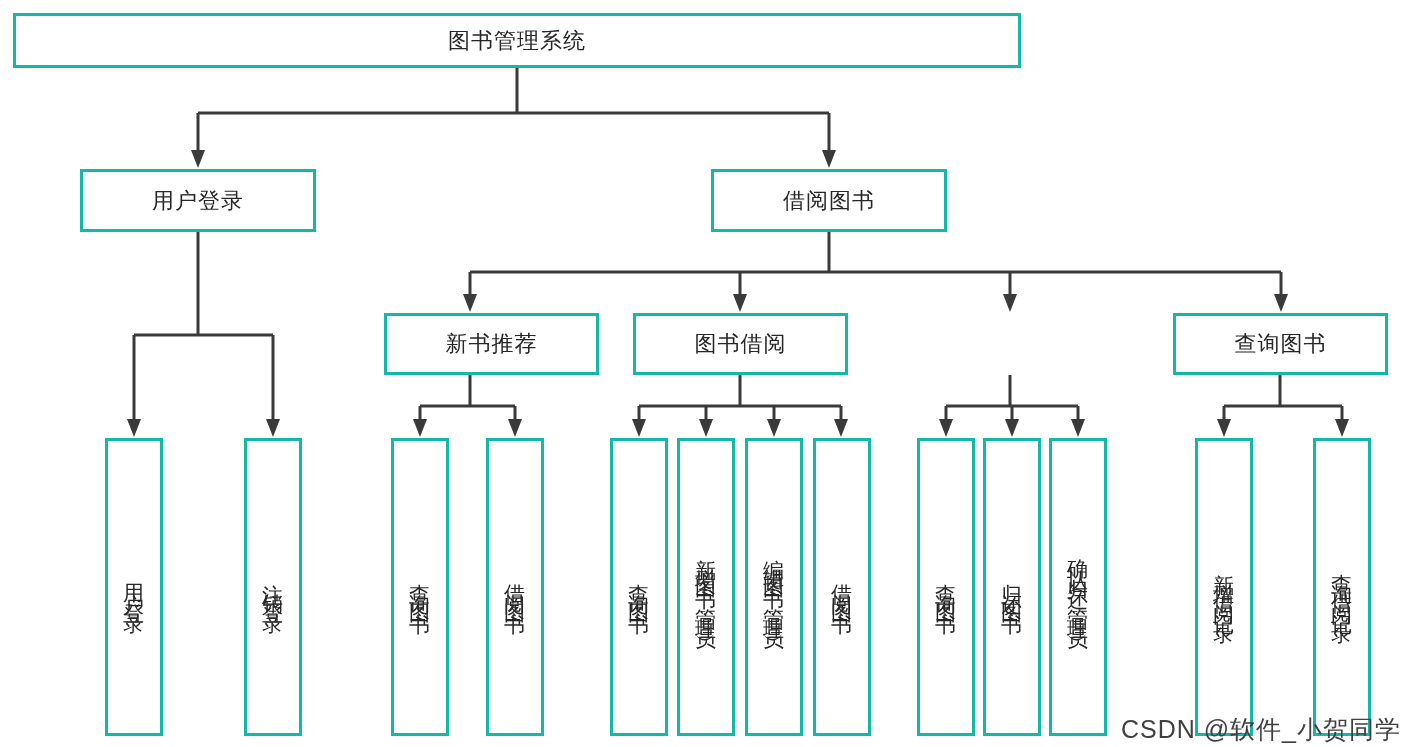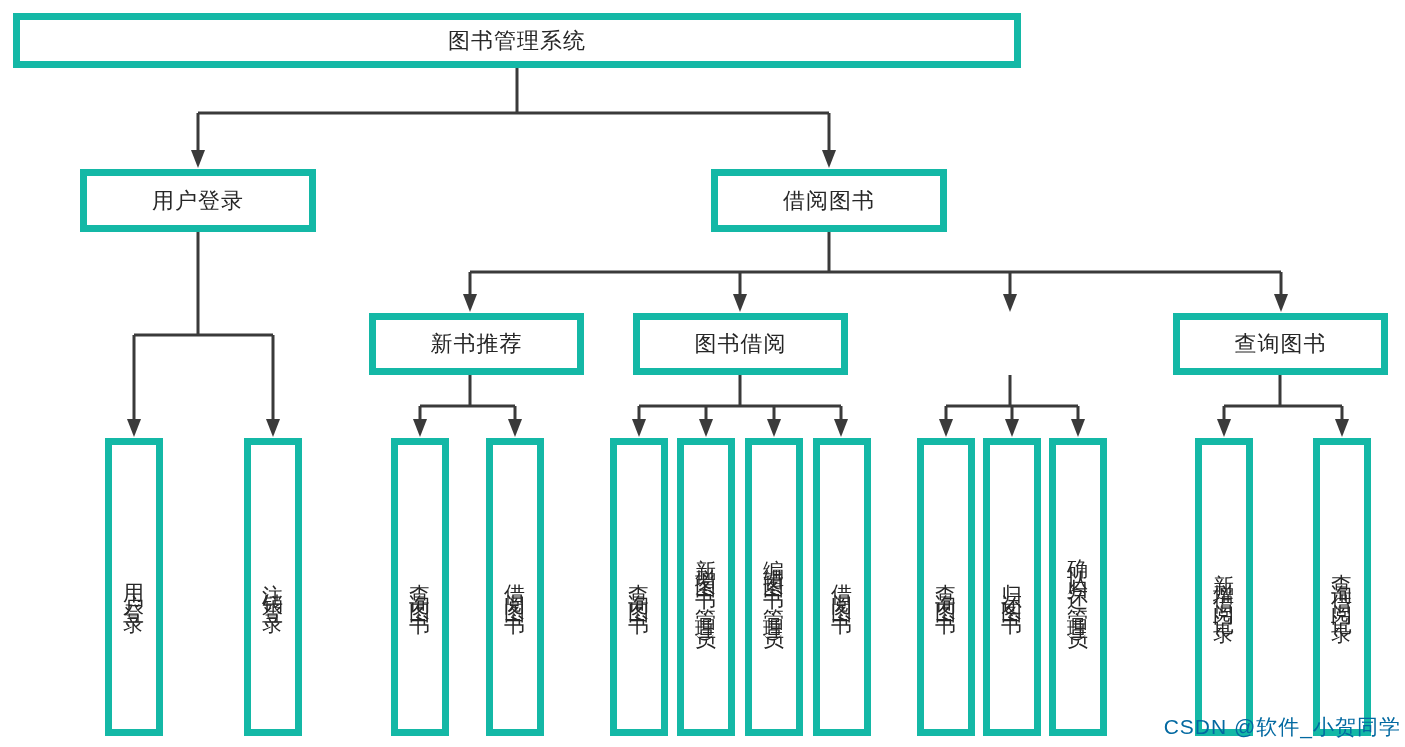--- a/index.html
+++ b/index.html
@@ -15,7 +15,7 @@
   .box {
     position: absolute;
     box-sizing: border-box;
-    border: 7px solid #14b8a6;
+    border: 3px solid #14b8a6;
     background: #ffffff;
     color: #262626;
     display: flex;

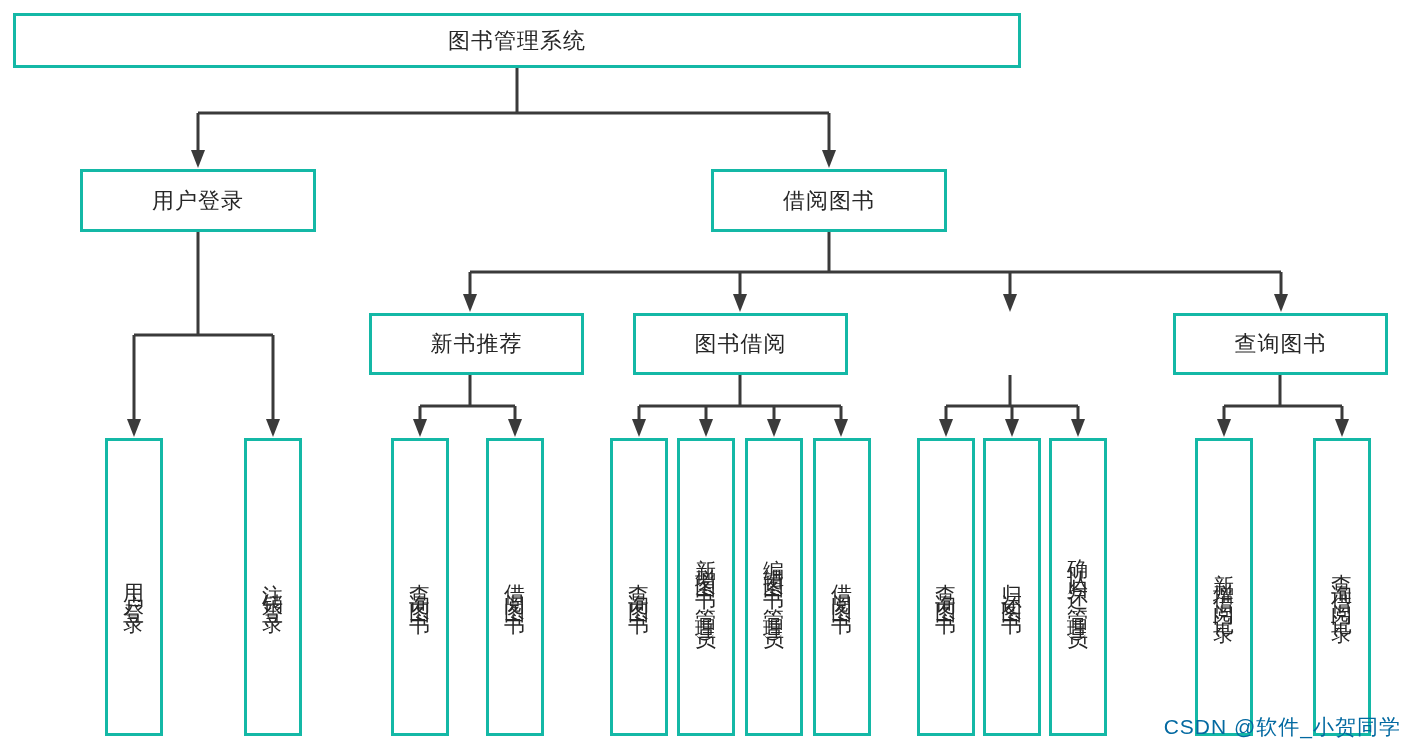--- a/index.html
+++ b/index.html
@@ -89,7 +89,7 @@
   <div class="box h lvl2" style="left:80px">用户登录</div>
   <div class="box h lvl2" style="left:711px">借阅图书</div>
 
-  <div class="box h lvl3" style="left:369px">新书推荐</div>
+  <div class="box h lvl3" style="left:384px">新书推荐</div>
   <div class="box h lvl3" style="left:633px">图书借阅</div>
   <div class="box h lvl3" style="left:1173px">查询图书</div>
 

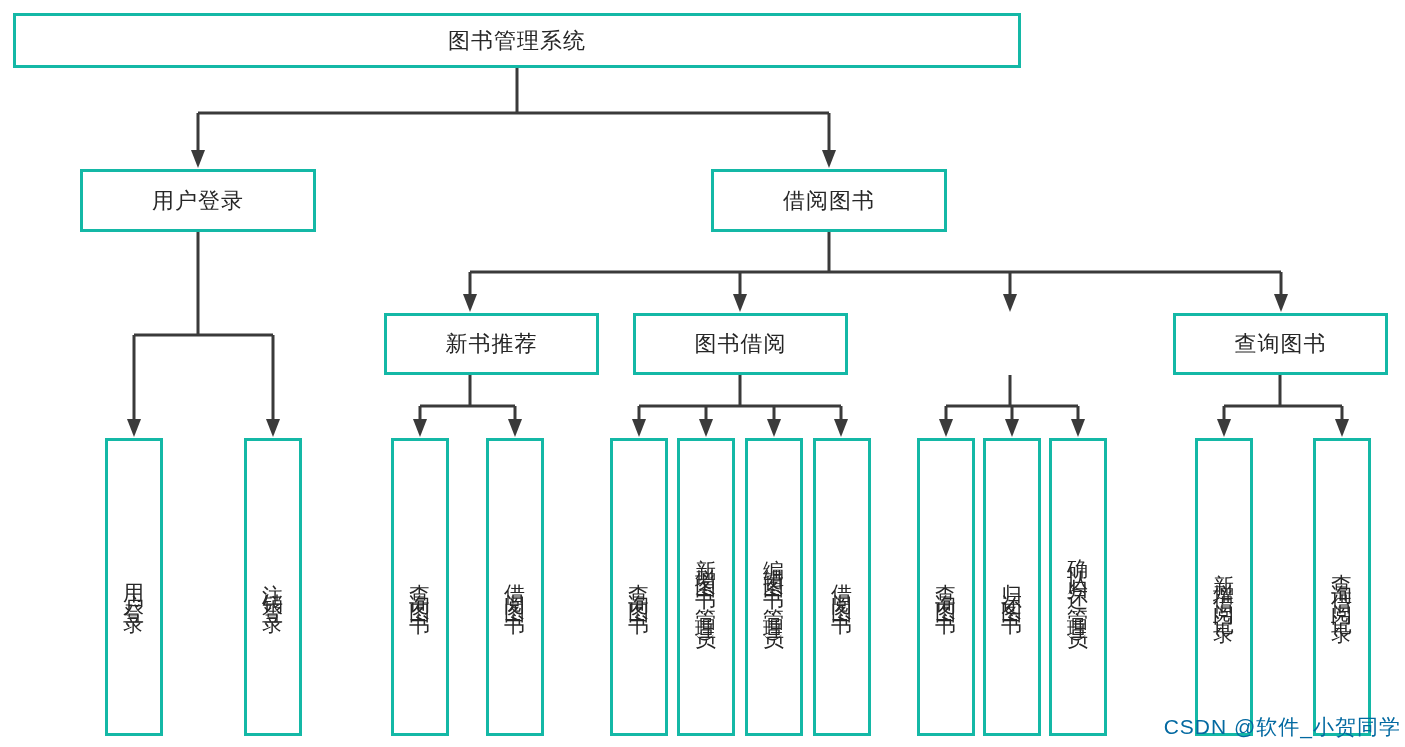--- a/index.html
+++ b/index.html
@@ -41,9 +41,9 @@
     position: absolute;
     right: 4px;
     top: 713px;
-    font-size: 21px;
+    font-size: 25px;
     letter-spacing: 1px;
-    color: #0369a1;
+    color: #404040;
     white-space: nowrap;
     z-index: 6;
   }

